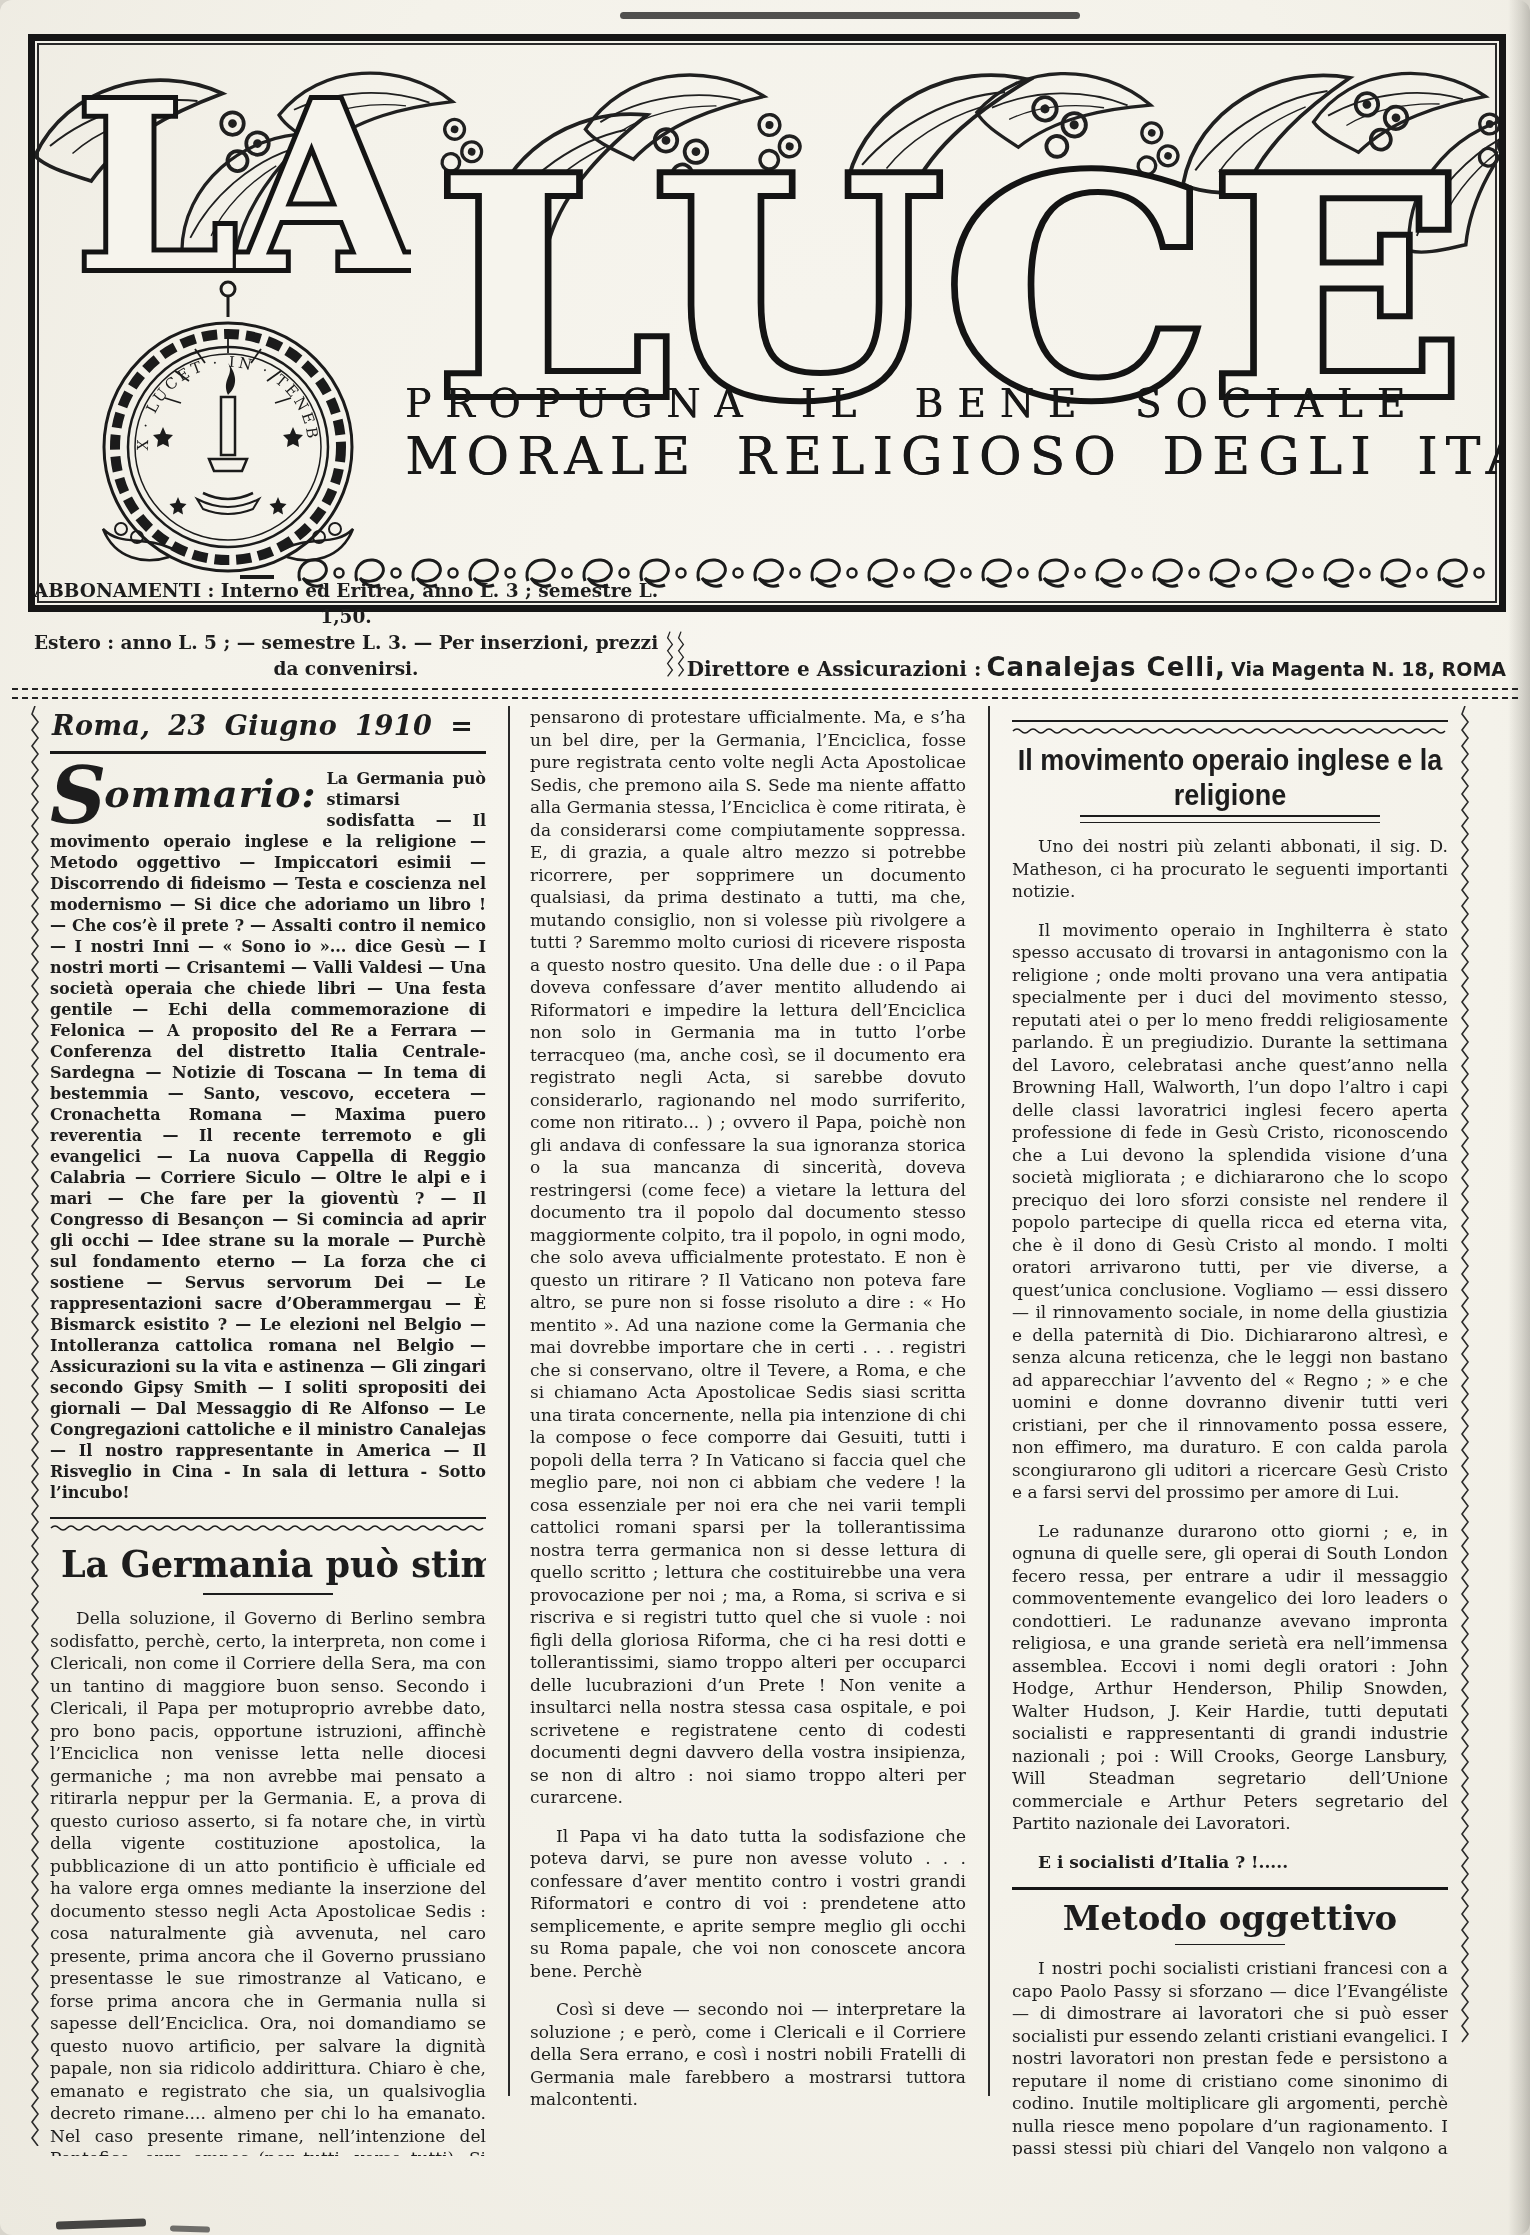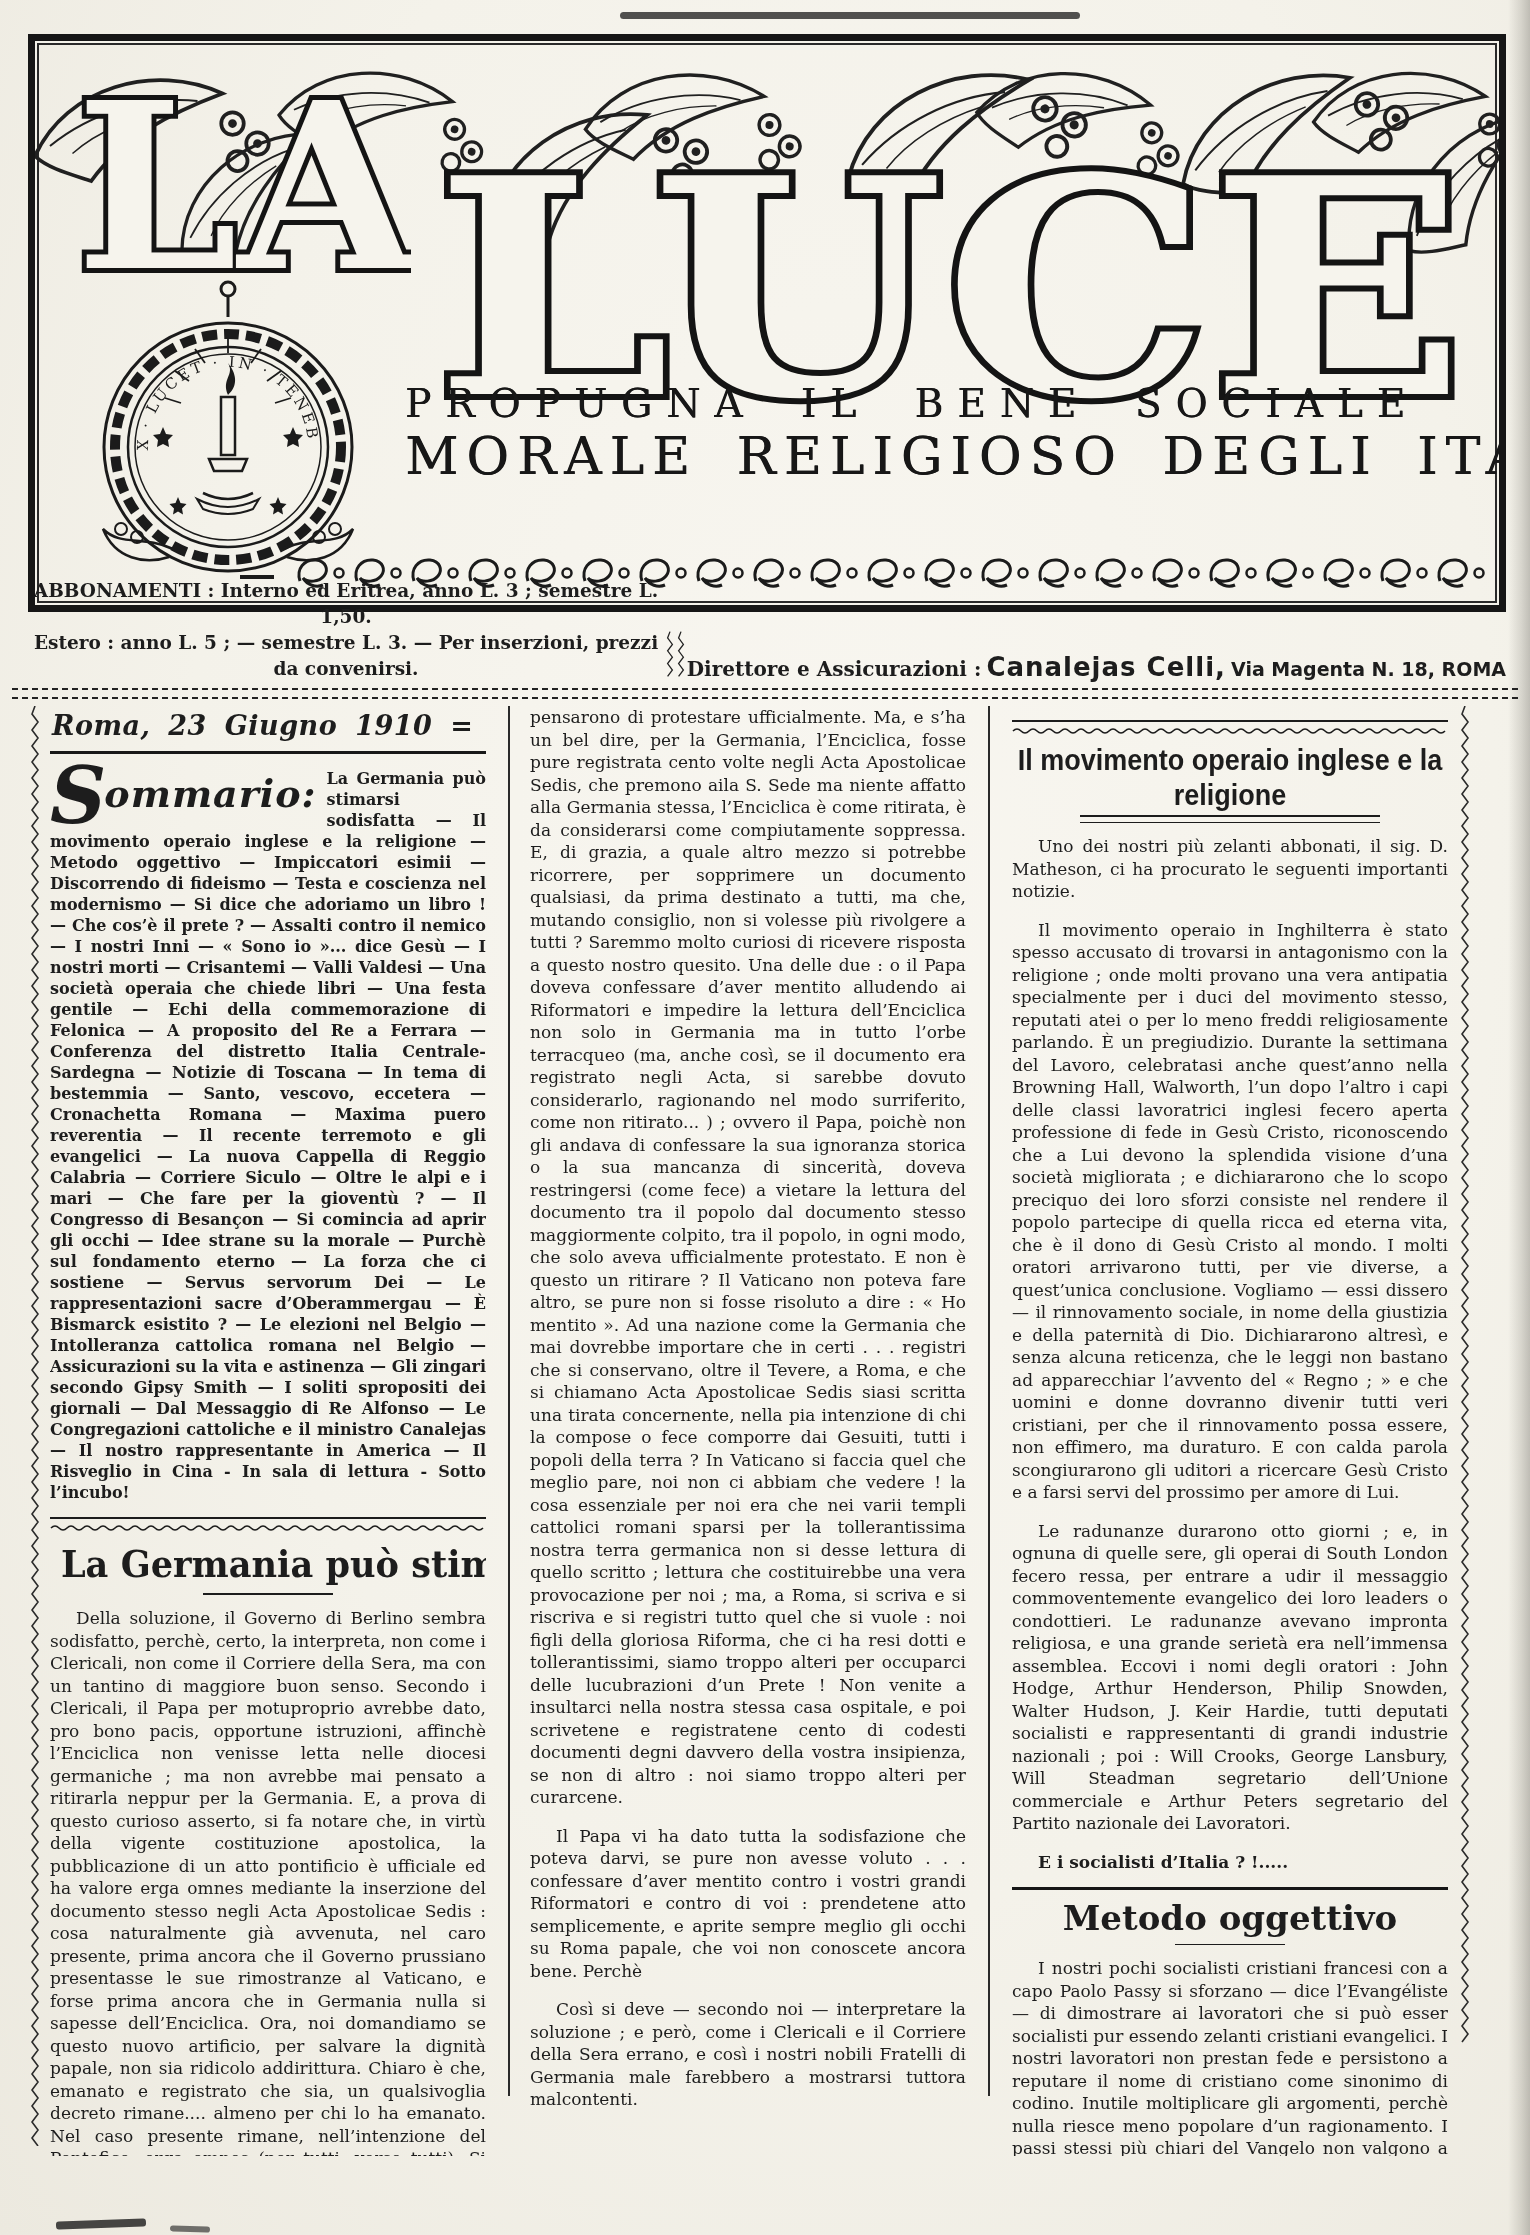--- a/index.html
+++ b/index.html
@@ -6,7 +6,7 @@
   .page{
     position:relative; width:1530px; height:2235px; overflow:hidden;
     background:radial-gradient(ellipse at 55% 38%, #f8f6f0 0%, #f4f2ea 55%, #ece9df 100%);
-    font-family:"DejaVu Serif", serif; color:#1d1d1d;
+    font-family:"DejaVu Serif", serif; color:#1d1d1d;border-radius:12px;
   }
   
   .artifact{position:absolute;background:#1a1a1a;opacity:.8;border-radius:3px;}

